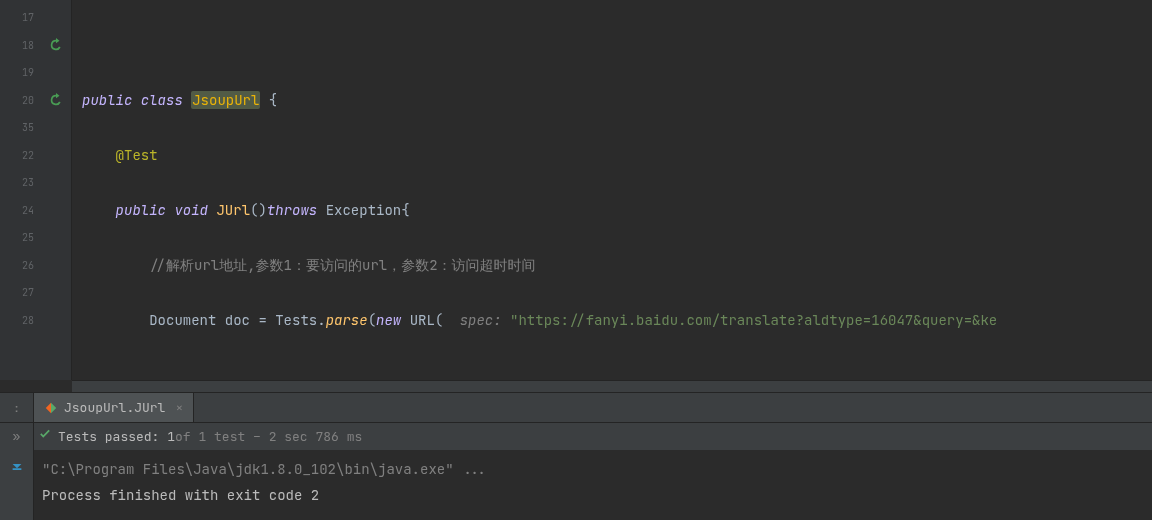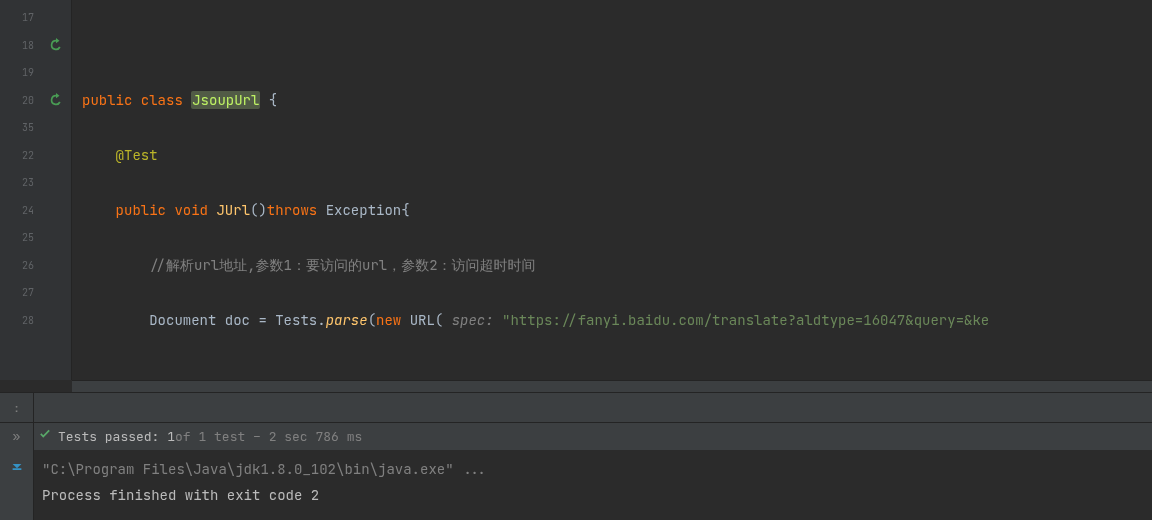--- a/index.html
+++ b/index.html
@@ -17,7 +17,7 @@
   .code .line { height:27.5px; white-space:pre; }
 
   
-  .kw   { color:#f97316; }
+  .kw   { color:#c4b5fd;font-style:italic; }
   .anno { color:#bbb529; }
   .hlbox { background:#515b46; color:#bef264; padding:0 1px; border-radius:2px; }
   .fn   { color:#ffc66d; }

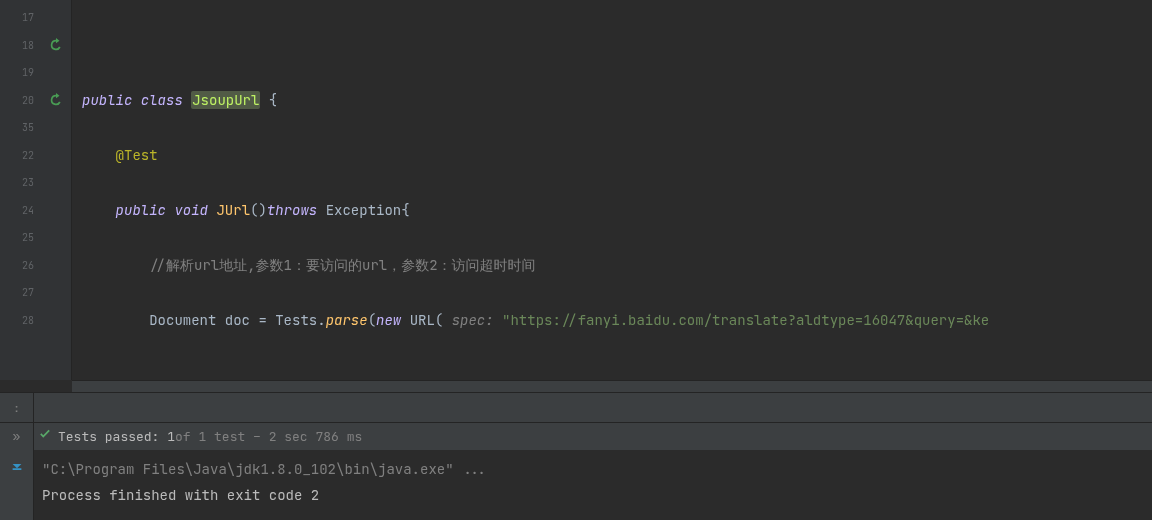--- a/index.html
+++ b/index.html
@@ -19,7 +19,7 @@
   
   .kw   { color:#c4b5fd;font-style:italic; }
   .anno { color:#bbb529; }
-  .hlbox { background:#515b46; color:#bef264; padding:0 1px; border-radius:2px; }
+  .hlbox { background:#515b46; color:#eab308; padding:0 1px; border-radius:2px; }
   .fn   { color:#ffc66d; }
   .fni  { color:#ffc66d; font-style:italic; }
   .cmt  { color:#808080; }

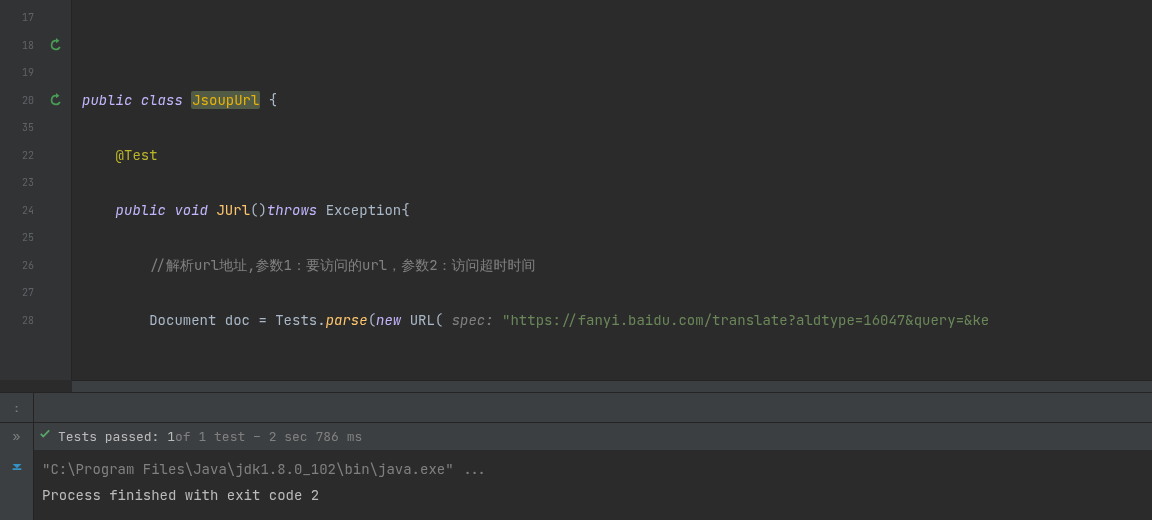--- a/index.html
+++ b/index.html
@@ -25,7 +25,7 @@
   .cmt  { color:#808080; }
   .str  { color:#6a8759; }
   .url  { color:#6a8759; }
-  .param{ color:#808080; font-style:italic; }
+  .param{ color:#808080; font-style:italic;margin-left:8px; }
   .hscroll { height:12px; background:#3c3f41; border-top:1px solid #242424; margin-left:72px; }
 
   

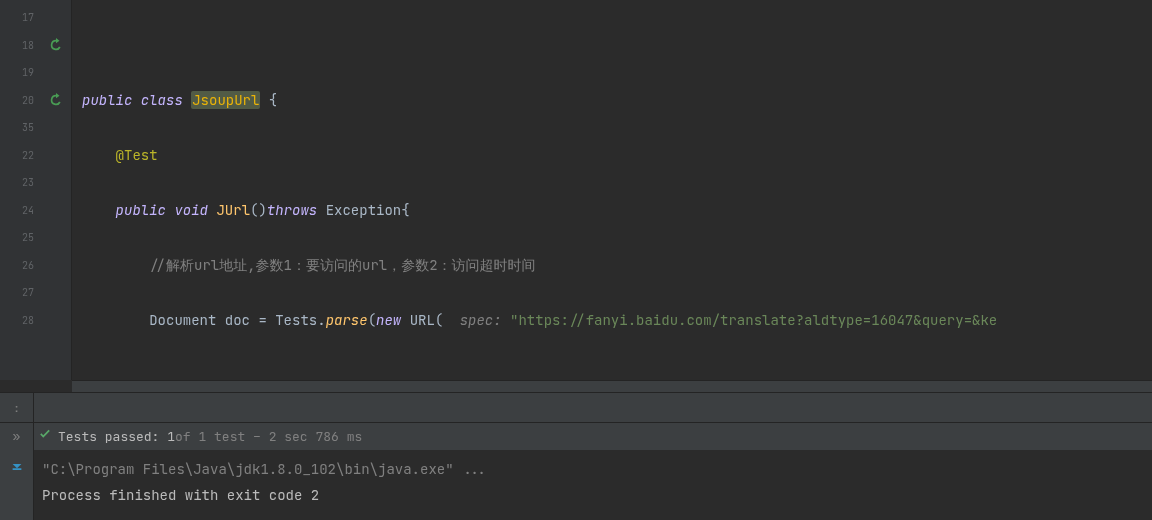--- a/index.html
+++ b/index.html
@@ -109,6 +109,14 @@
 
 <div class="tabstrip">
   <div class="tabstrip-gutter">:</div>
+  <div class="run-tab">
+    <svg width="14" height="14" viewBox="0 0 16 16">
+      <path fill="#f26522" d="M2 8 L8 2 L8 14 Z"></path>
+        <path fill="#59a869" d="M8 2 L14 8 L8 14 Z"></path>
+    </svg>
+    <span>JsoupUrl.JUrl</span>
+    <span class="close-x">×</span>
+  </div>
 </div>
 
 <div class="statusbar">

